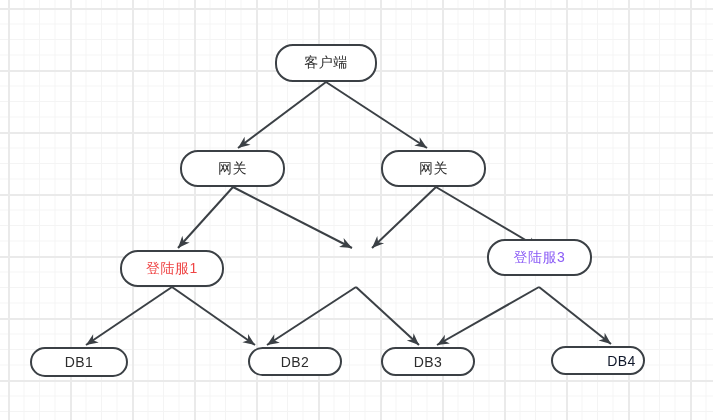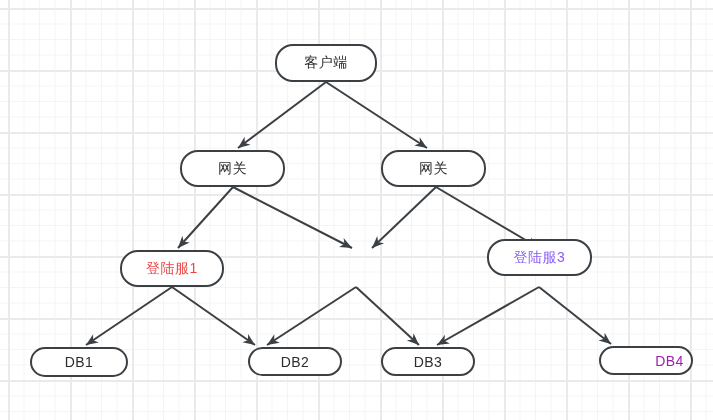--- a/index.html
+++ b/index.html
@@ -95,7 +95,7 @@
     <div class="node rect" style="left: 381px; top: 347px; width: 94px; height: 29px; background: rgb(255, 255, 255); border-color: rgb(59, 64, 69); color: rgb(45, 45, 45); align-items: center;">
       <span>DB3</span>
     </div>
-    <div class="node rect" style="left: 599px; top: 346px; width: 94px; height: 29px; background: rgb(255, 255, 255); border-color: rgb(59, 64, 69); color: #a21caf; padding-left: 47px;">
+    <div class="node rect" style="left: 551px; top: 346px; width: 94px; height: 29px; background: rgb(255, 255, 255); border-color: rgb(59, 64, 69); color: #0f172a; padding-left: 47px;">
       <span>DB4</span>
     </div>
   </div>

